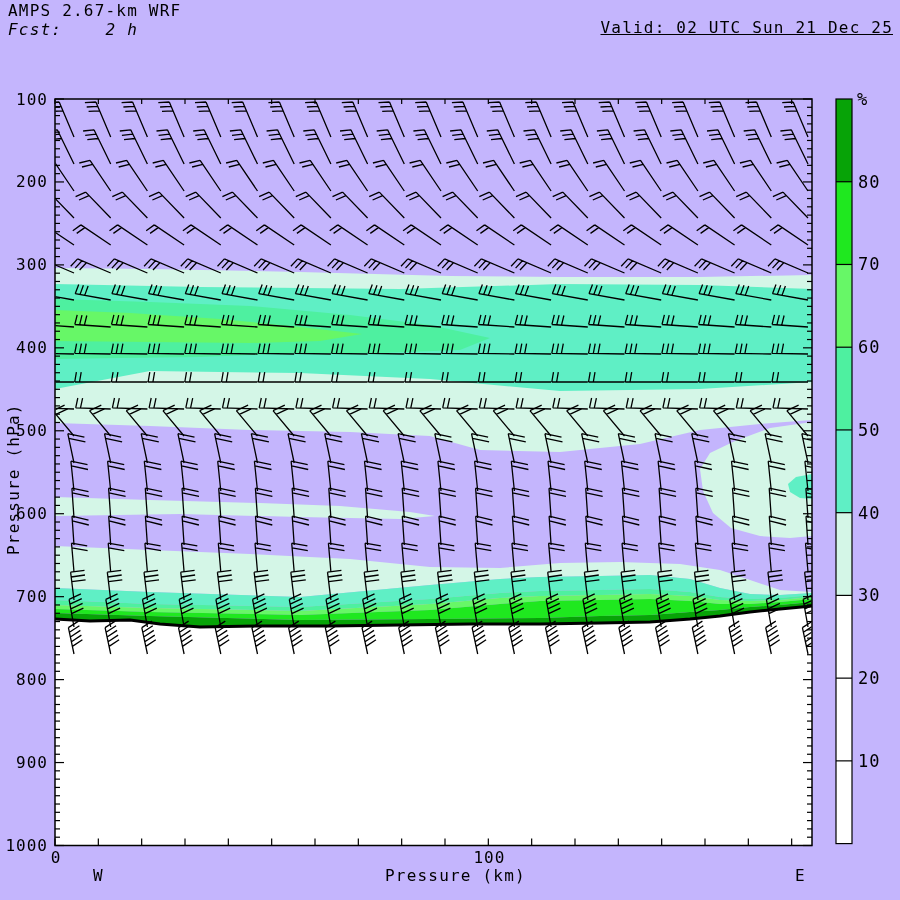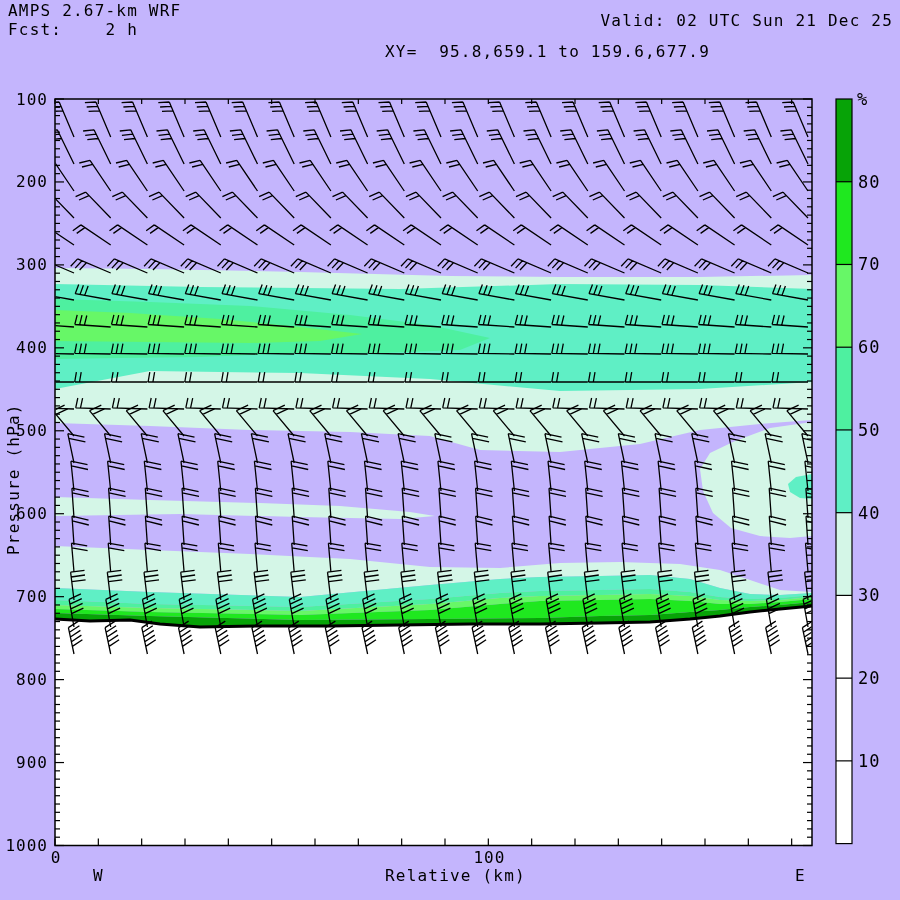--- a/index.html
+++ b/index.html
@@ -17,7 +17,7 @@
 <div class="canvas">
 
   <div class="hdr" style="left:8px;top:2px;">AMPS 2.67-km WRF</div>
-  <div class="hdr" style="left:8px;top:21px;">Fcst:    2 h</div>
+  <div class="hdr" style="left:8px;top:21px;font-style:italic;">Fcst:    2 h</div>
   <div class="hdr hdr-right" style="top:12px;">Valid: 02 UTC Sun 21 Dec 25</div>
   <div class="hdr" style="left:385px;top:43px;">XY=  95.8,659.1 to 159.6,677.9</div>
 

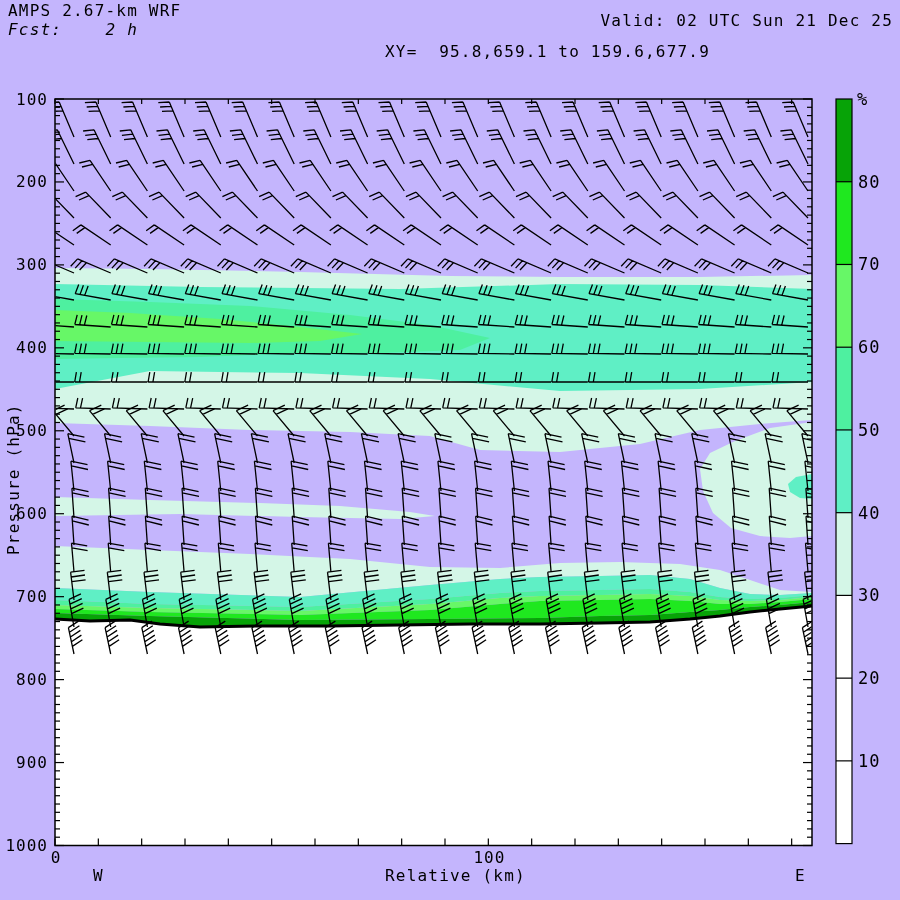--- a/index.html
+++ b/index.html
@@ -18,7 +18,7 @@
 
   <div class="hdr" style="left:8px;top:2px;">AMPS 2.67-km WRF</div>
   <div class="hdr" style="left:8px;top:21px;font-style:italic;">Fcst:    2 h</div>
-  <div class="hdr hdr-right" style="top:12px;">Valid: 02 UTC Sun 21 Dec 25</div>
+  <div class="hdr hdr-right" style="top:19px;text-decoration:underline;">Valid: 02 UTC Sun 21 Dec 25</div>
   <div class="hdr" style="left:385px;top:43px;">XY=  95.8,659.1 to 159.6,677.9</div>
 
   <div class="axis-title rot" style="left:4px;top:555px;">Pressure (hPa)</div>

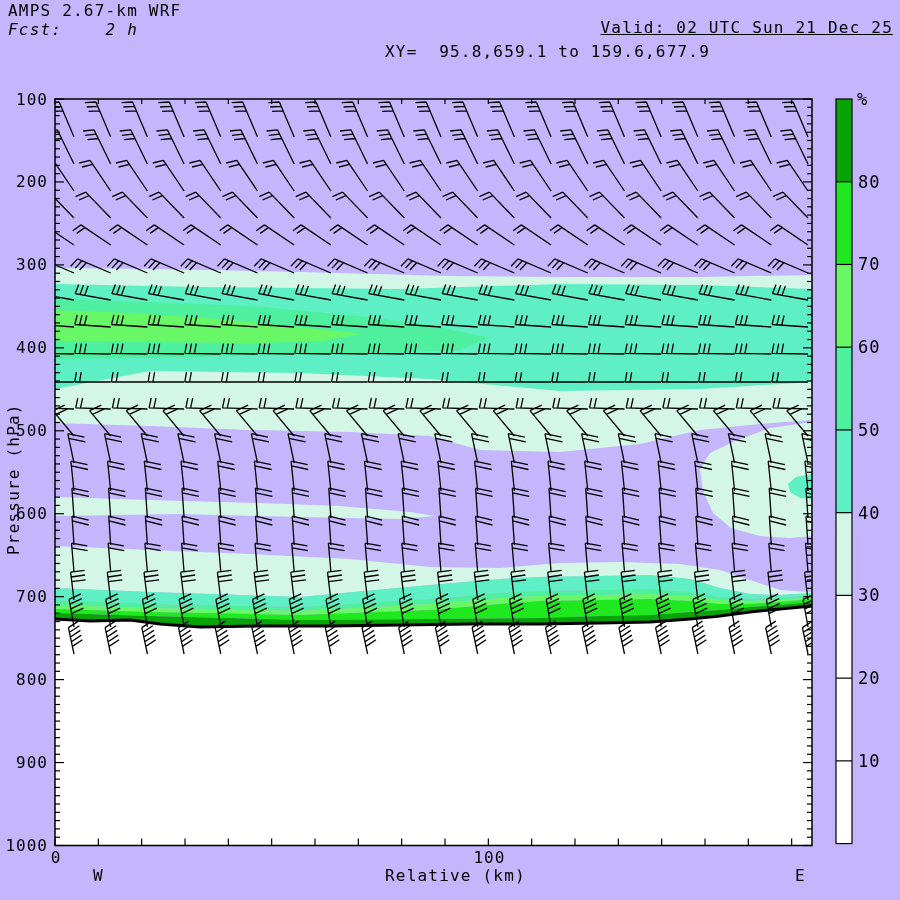--- a/index.html
+++ b/index.html
@@ -19,7 +19,6 @@
   <div class="hdr" style="left:8px;top:2px;">AMPS 2.67-km WRF</div>
   <div class="hdr" style="left:8px;top:21px;font-style:italic;">Fcst:    2 h</div>
   <div class="hdr hdr-right" style="top:19px;text-decoration:underline;">Valid: 02 UTC Sun 21 Dec 25</div>
-  <div class="hdr" style="left:385px;top:43px;">XY=  95.8,659.1 to 159.6,677.9</div>
 
   <div class="axis-title rot" style="left:4px;top:555px;">Pressure (hPa)</div>
   <div class="axis-title" style="left:385px;top:866px;">Relative (km)</div>

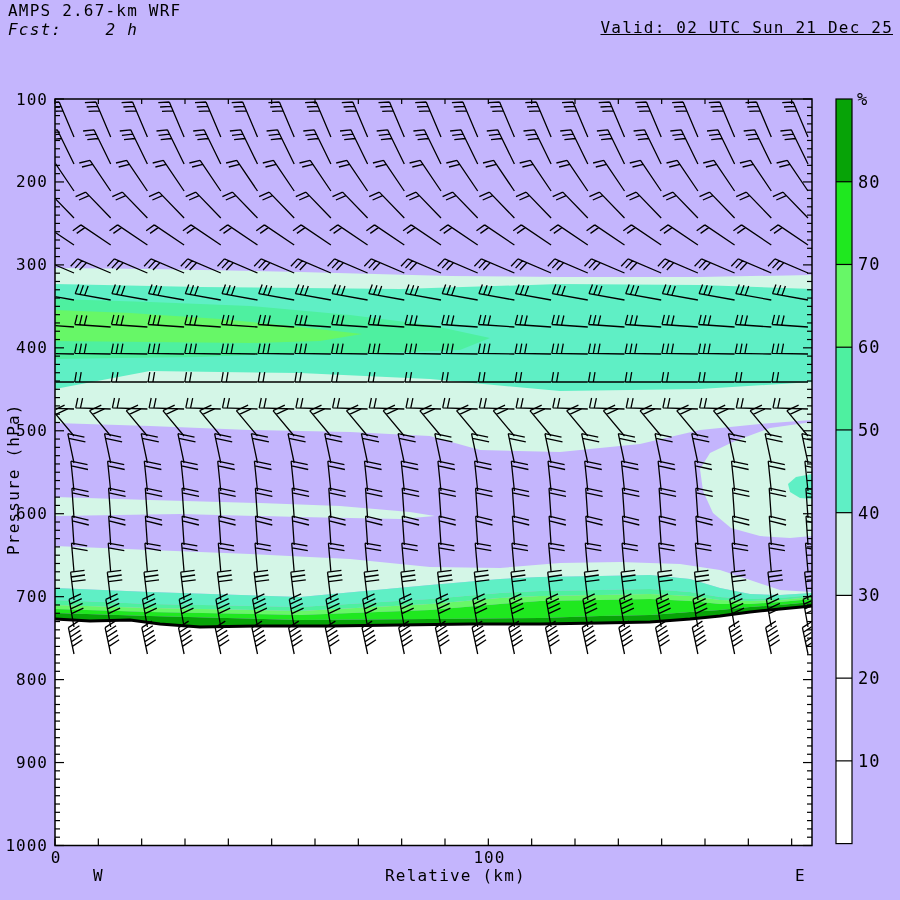--- a/index.html
+++ b/index.html
@@ -21,7 +21,7 @@
   <div class="hdr hdr-right" style="top:19px;text-decoration:underline;">Valid: 02 UTC Sun 21 Dec 25</div>
 
   <div class="axis-title rot" style="left:4px;top:555px;">Pressure (hPa)</div>
-  <div class="axis-title" style="left:385px;top:866px;">Relative (km)</div>
+  <div class="axis-title" style="left:385px;top:866px;">Pressure (km)</div>
   <div class="axis-title" style="left:93px;top:866px;">W</div>
   <div class="axis-title" style="left:795px;top:866px;">E</div>
 

